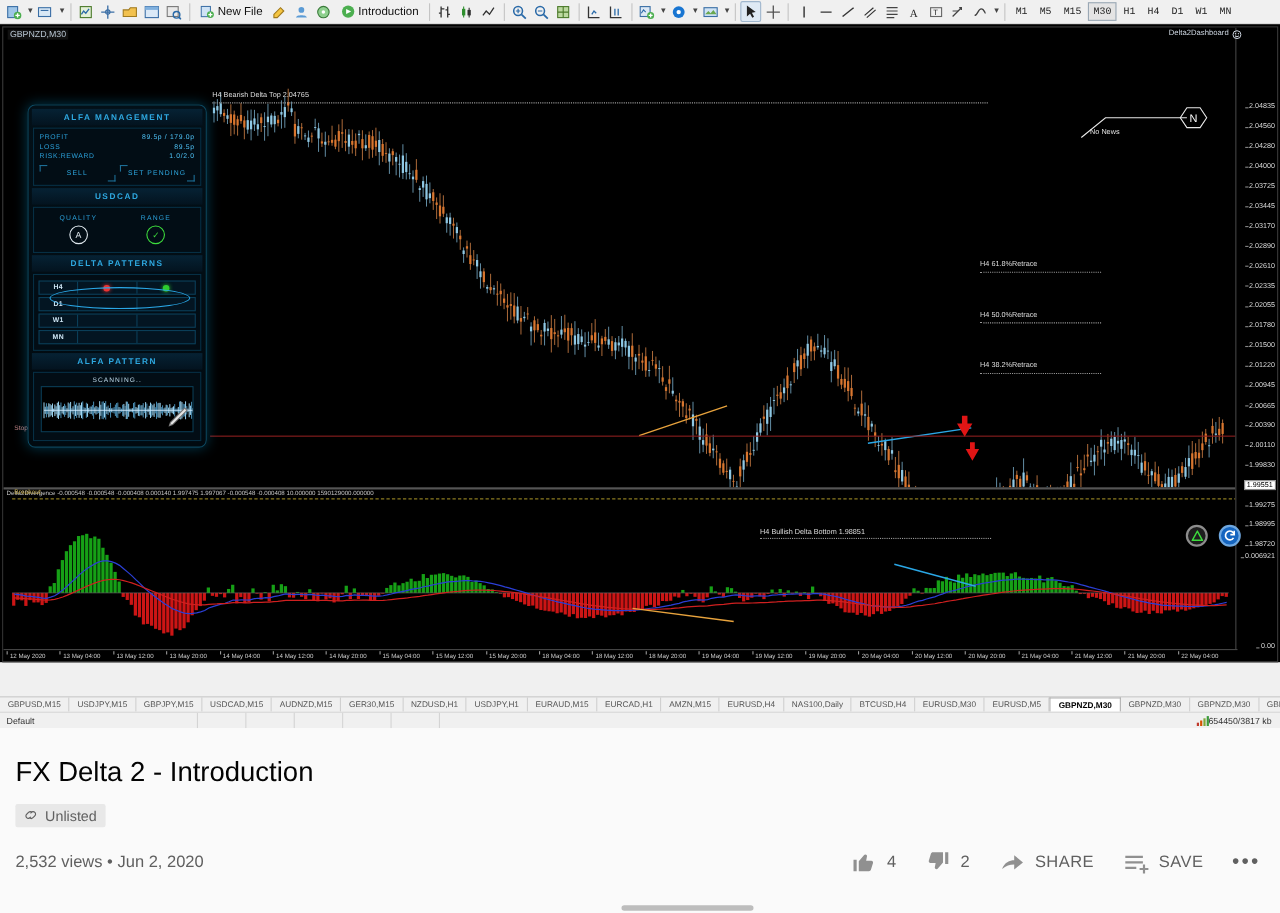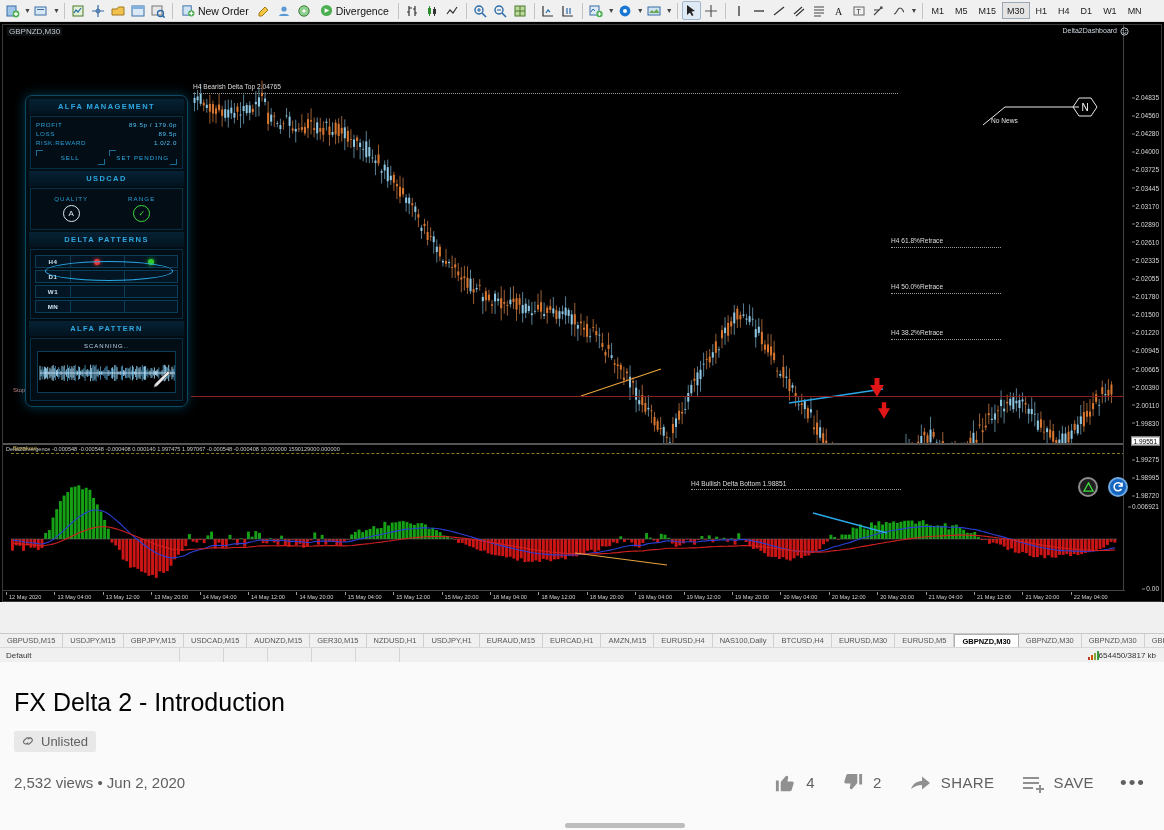--- a/index.html
+++ b/index.html
@@ -216,7 +216,7 @@
           <circle cx="10" cy="10" r="3.4" fill="#4caf50"></circle>
           <path d="M10 8v4M8 10h4" stroke="#fff" stroke-width="1.3"></path>
         </svg>
-      <span>New Order</span>
+      <span>New File</span>
     </span>
     <span class="tbtn">
       <svg width="14" height="14" viewBox="0 0 14 14">

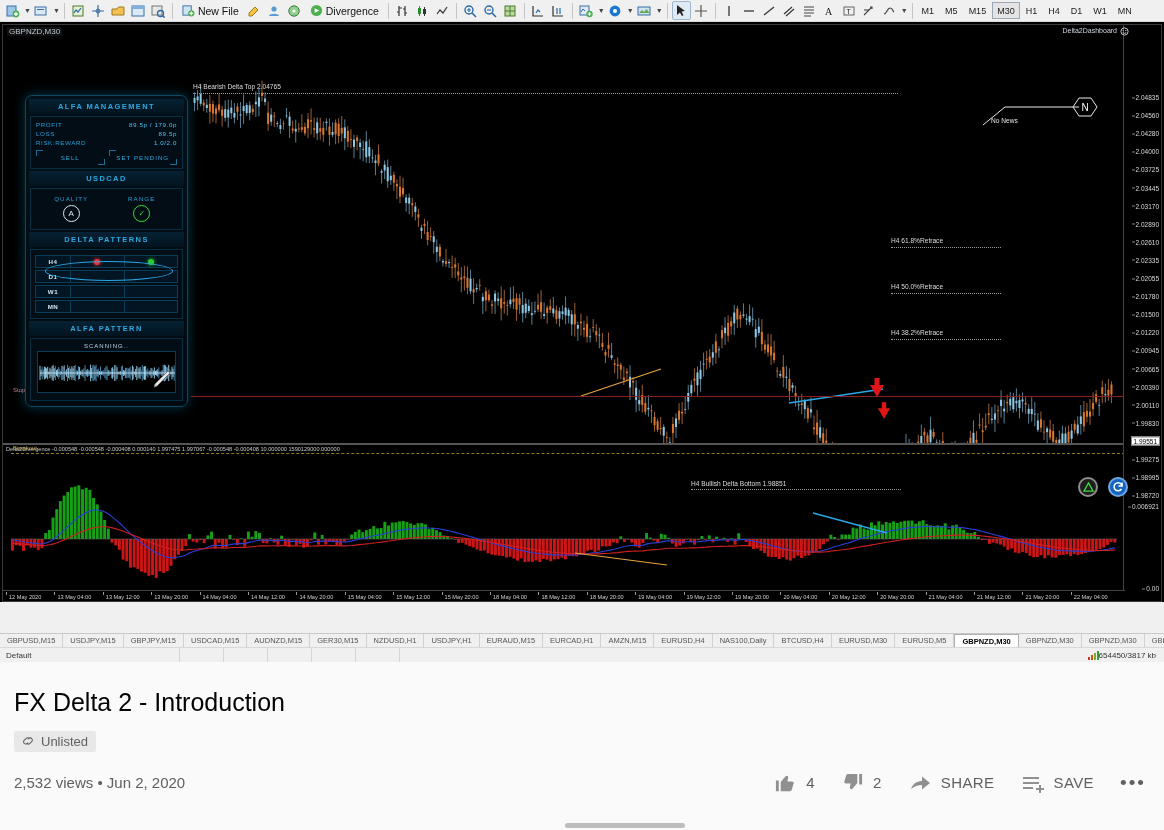--- a/index.html
+++ b/index.html
@@ -240,7 +240,7 @@
           <circle cx="7" cy="7" r="6" fill="#4caf50"></circle>
           <path d="M5 4.5l5 2.5-5 2.5z" fill="#fff"></path>
         </svg>
-      <span>Divergence</span>
+      <span>Introduction</span>
     </span>
     <span class="tsep"></span>
     <span class="tbtn">

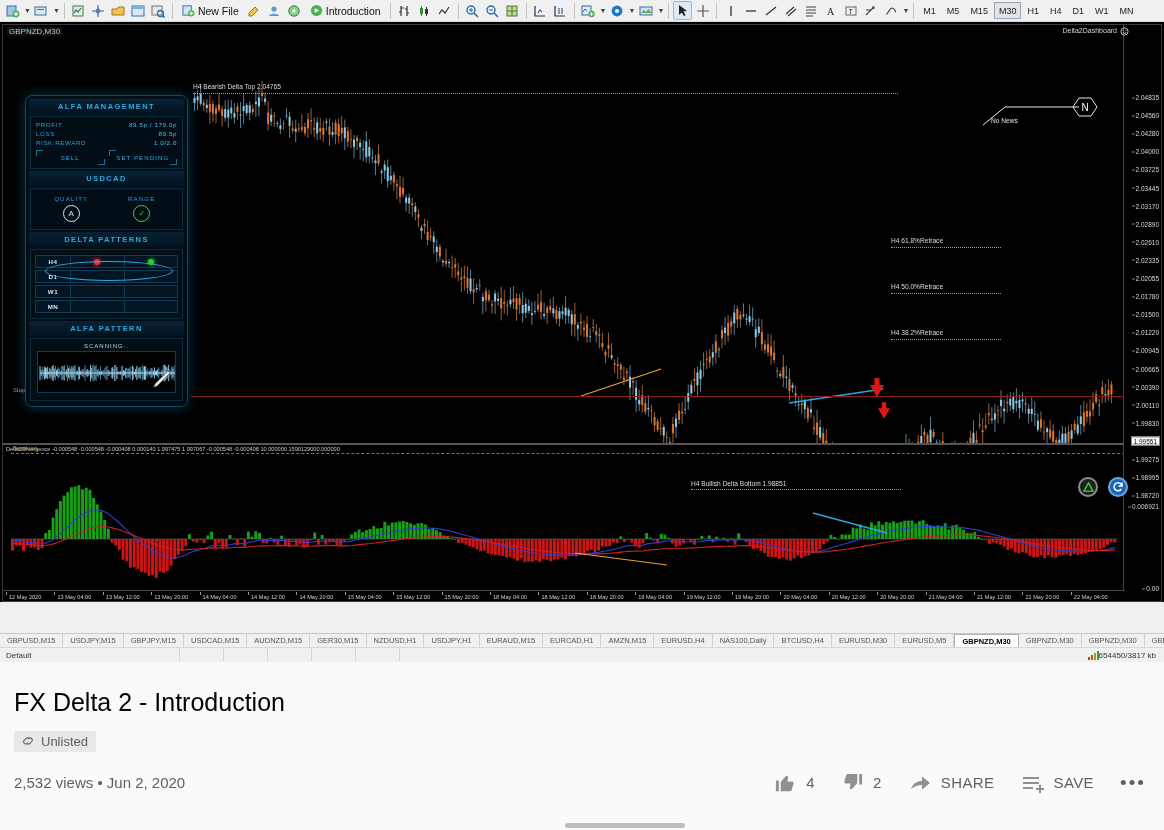--- a/index.html
+++ b/index.html
@@ -41,7 +41,7 @@
   .tbtn-lbl { height: 19px; display: flex; align-items: center; gap: 3px; font-size: 10.5px;
               color: #111; padding: 0 4px; border: 1px solid transparent; border-radius: 2px; white-space: nowrap; }
   .tf-btn { min-width: 20px; height: 17px; display: flex; align-items: center; justify-content: center;
-            font-size: 9px; color: #222; padding: 0 4px; border: 1px solid transparent; }
+            font-size: 9px; color: #222; padding: 0 4px; border: 1px solid transparent; font-family: Liberation Mono, monospace; }
   .tf-btn.sel { border: 1px solid #9aa8b5; background: #e4e4e4; }
 
   

